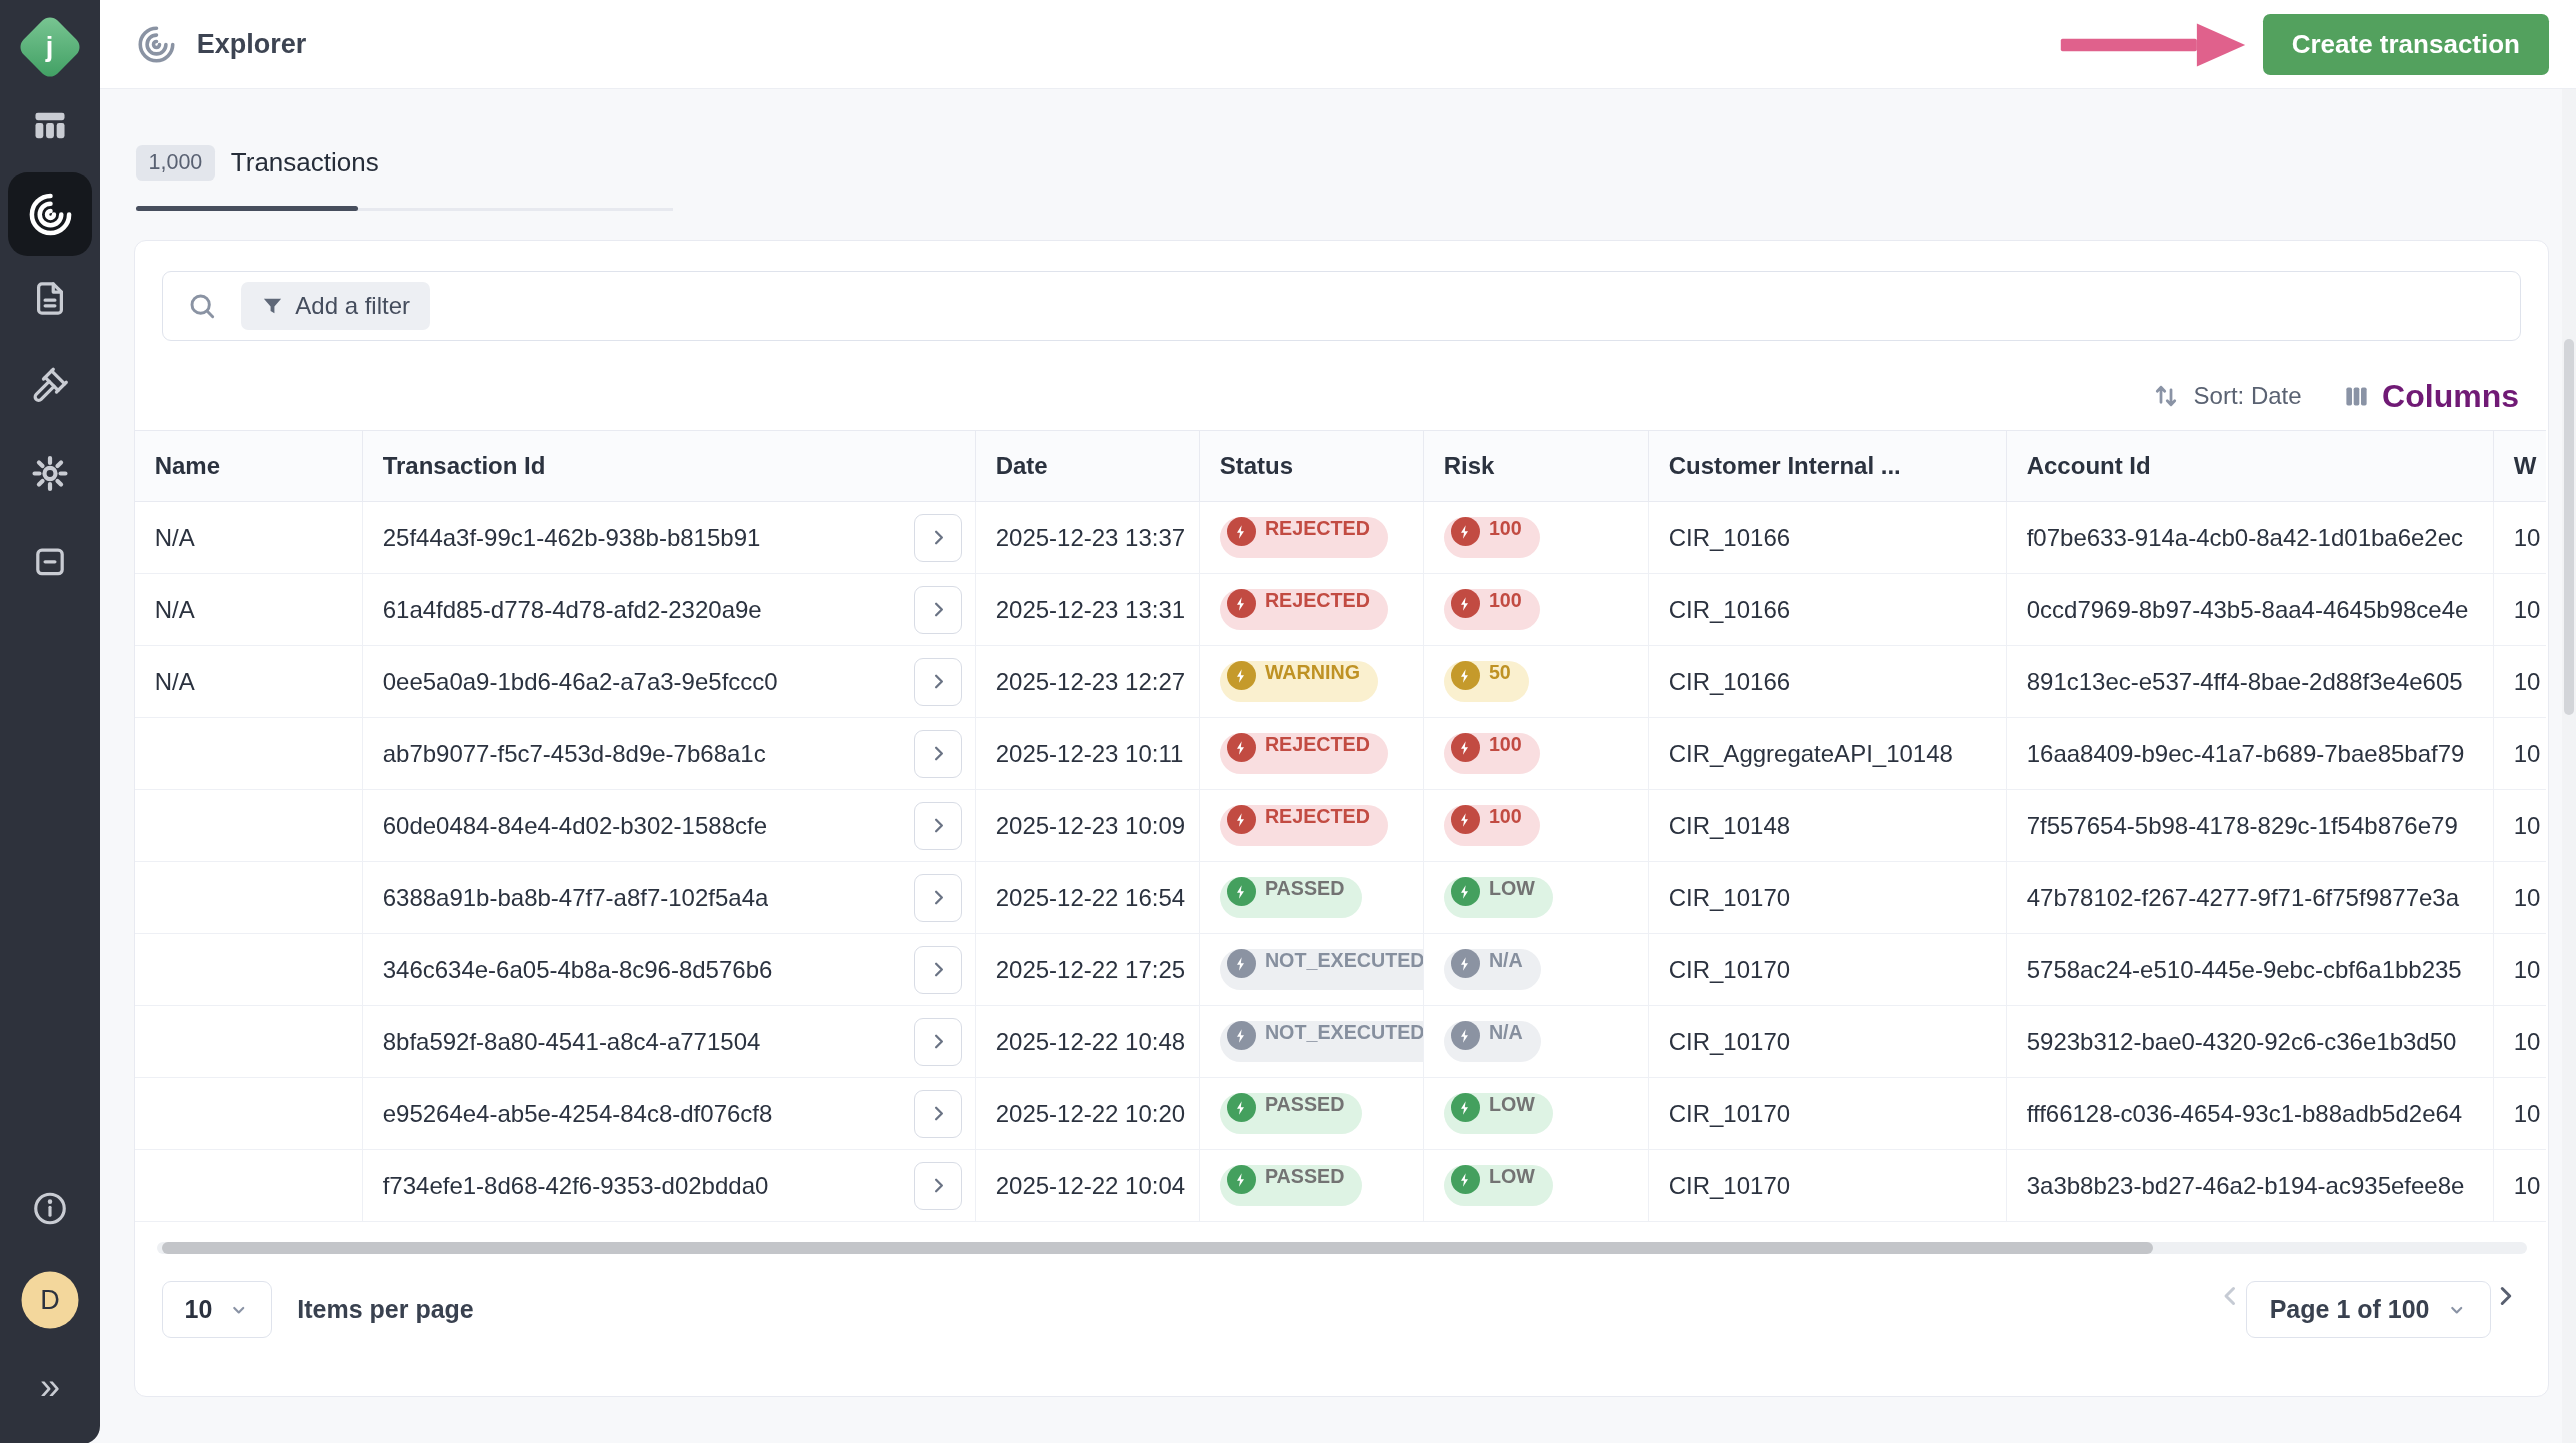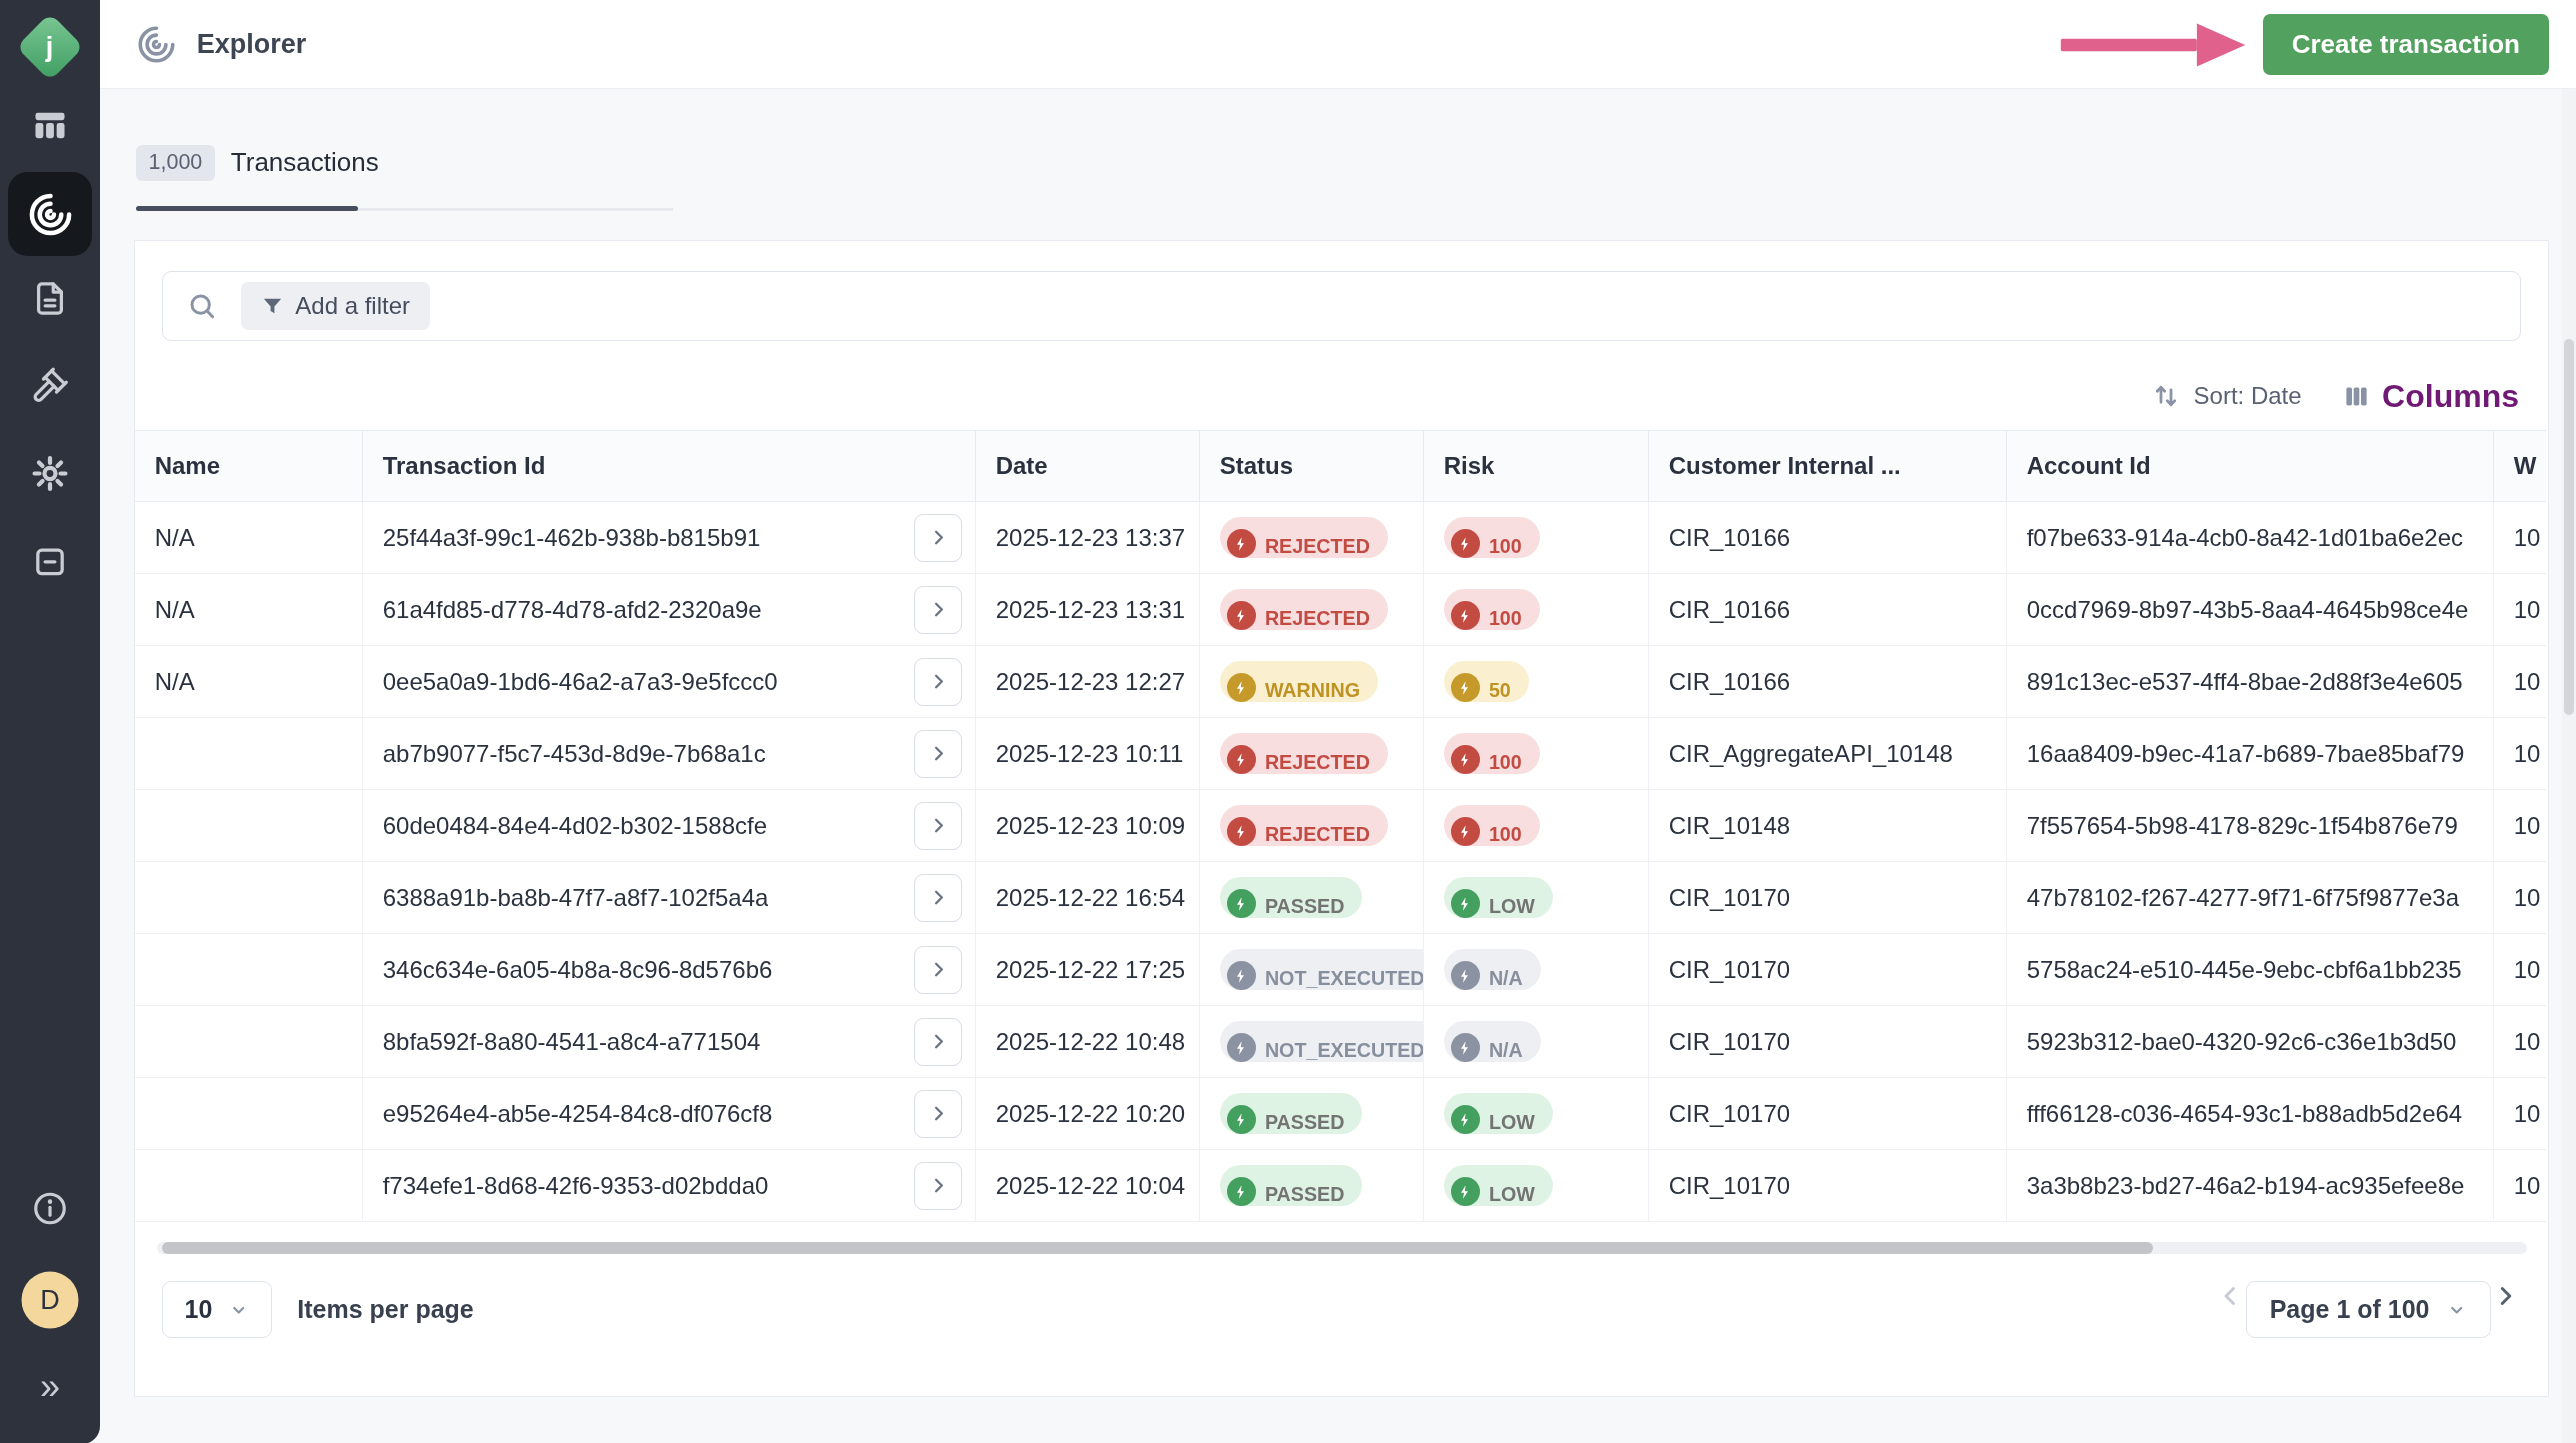--- a/index.html
+++ b/index.html
@@ -39,7 +39,7 @@
   .tabs-baseline{position:absolute;left:136px;top:208px;width:537px;height:2.7px;background:#e7e9ef}
   .tabs-active-line{position:absolute;left:136px;top:206px;width:222px;height:5.4px;background:#474e5d;border-radius:2.7px}
   
-  .card{position:absolute;left:134px;top:240px;width:2415px;height:1157px;background:#fff;border:1.8px solid var(--line);border-radius:1px;overflow:hidden}
+  .card{position:absolute;left:134px;top:240px;width:2415px;height:1157px;background:#fff;border:1.8px solid var(--line);border-radius:12px;overflow:hidden}
   .filterbar{margin:30px 27px 0;height:70px;border:1.8px solid #dfe3ec;border-radius:9px;display:flex;align-items:center}
   .filterbar .mag{margin-left:23px;display:flex}
   .filter-chip{margin-left:23px;background:#edeff3;border-radius:7.2px;height:48px;display:flex;align-items:center;gap:11.6px;padding:0 19.7px;font-size:24px;color:#454d5d;cursor:pointer}

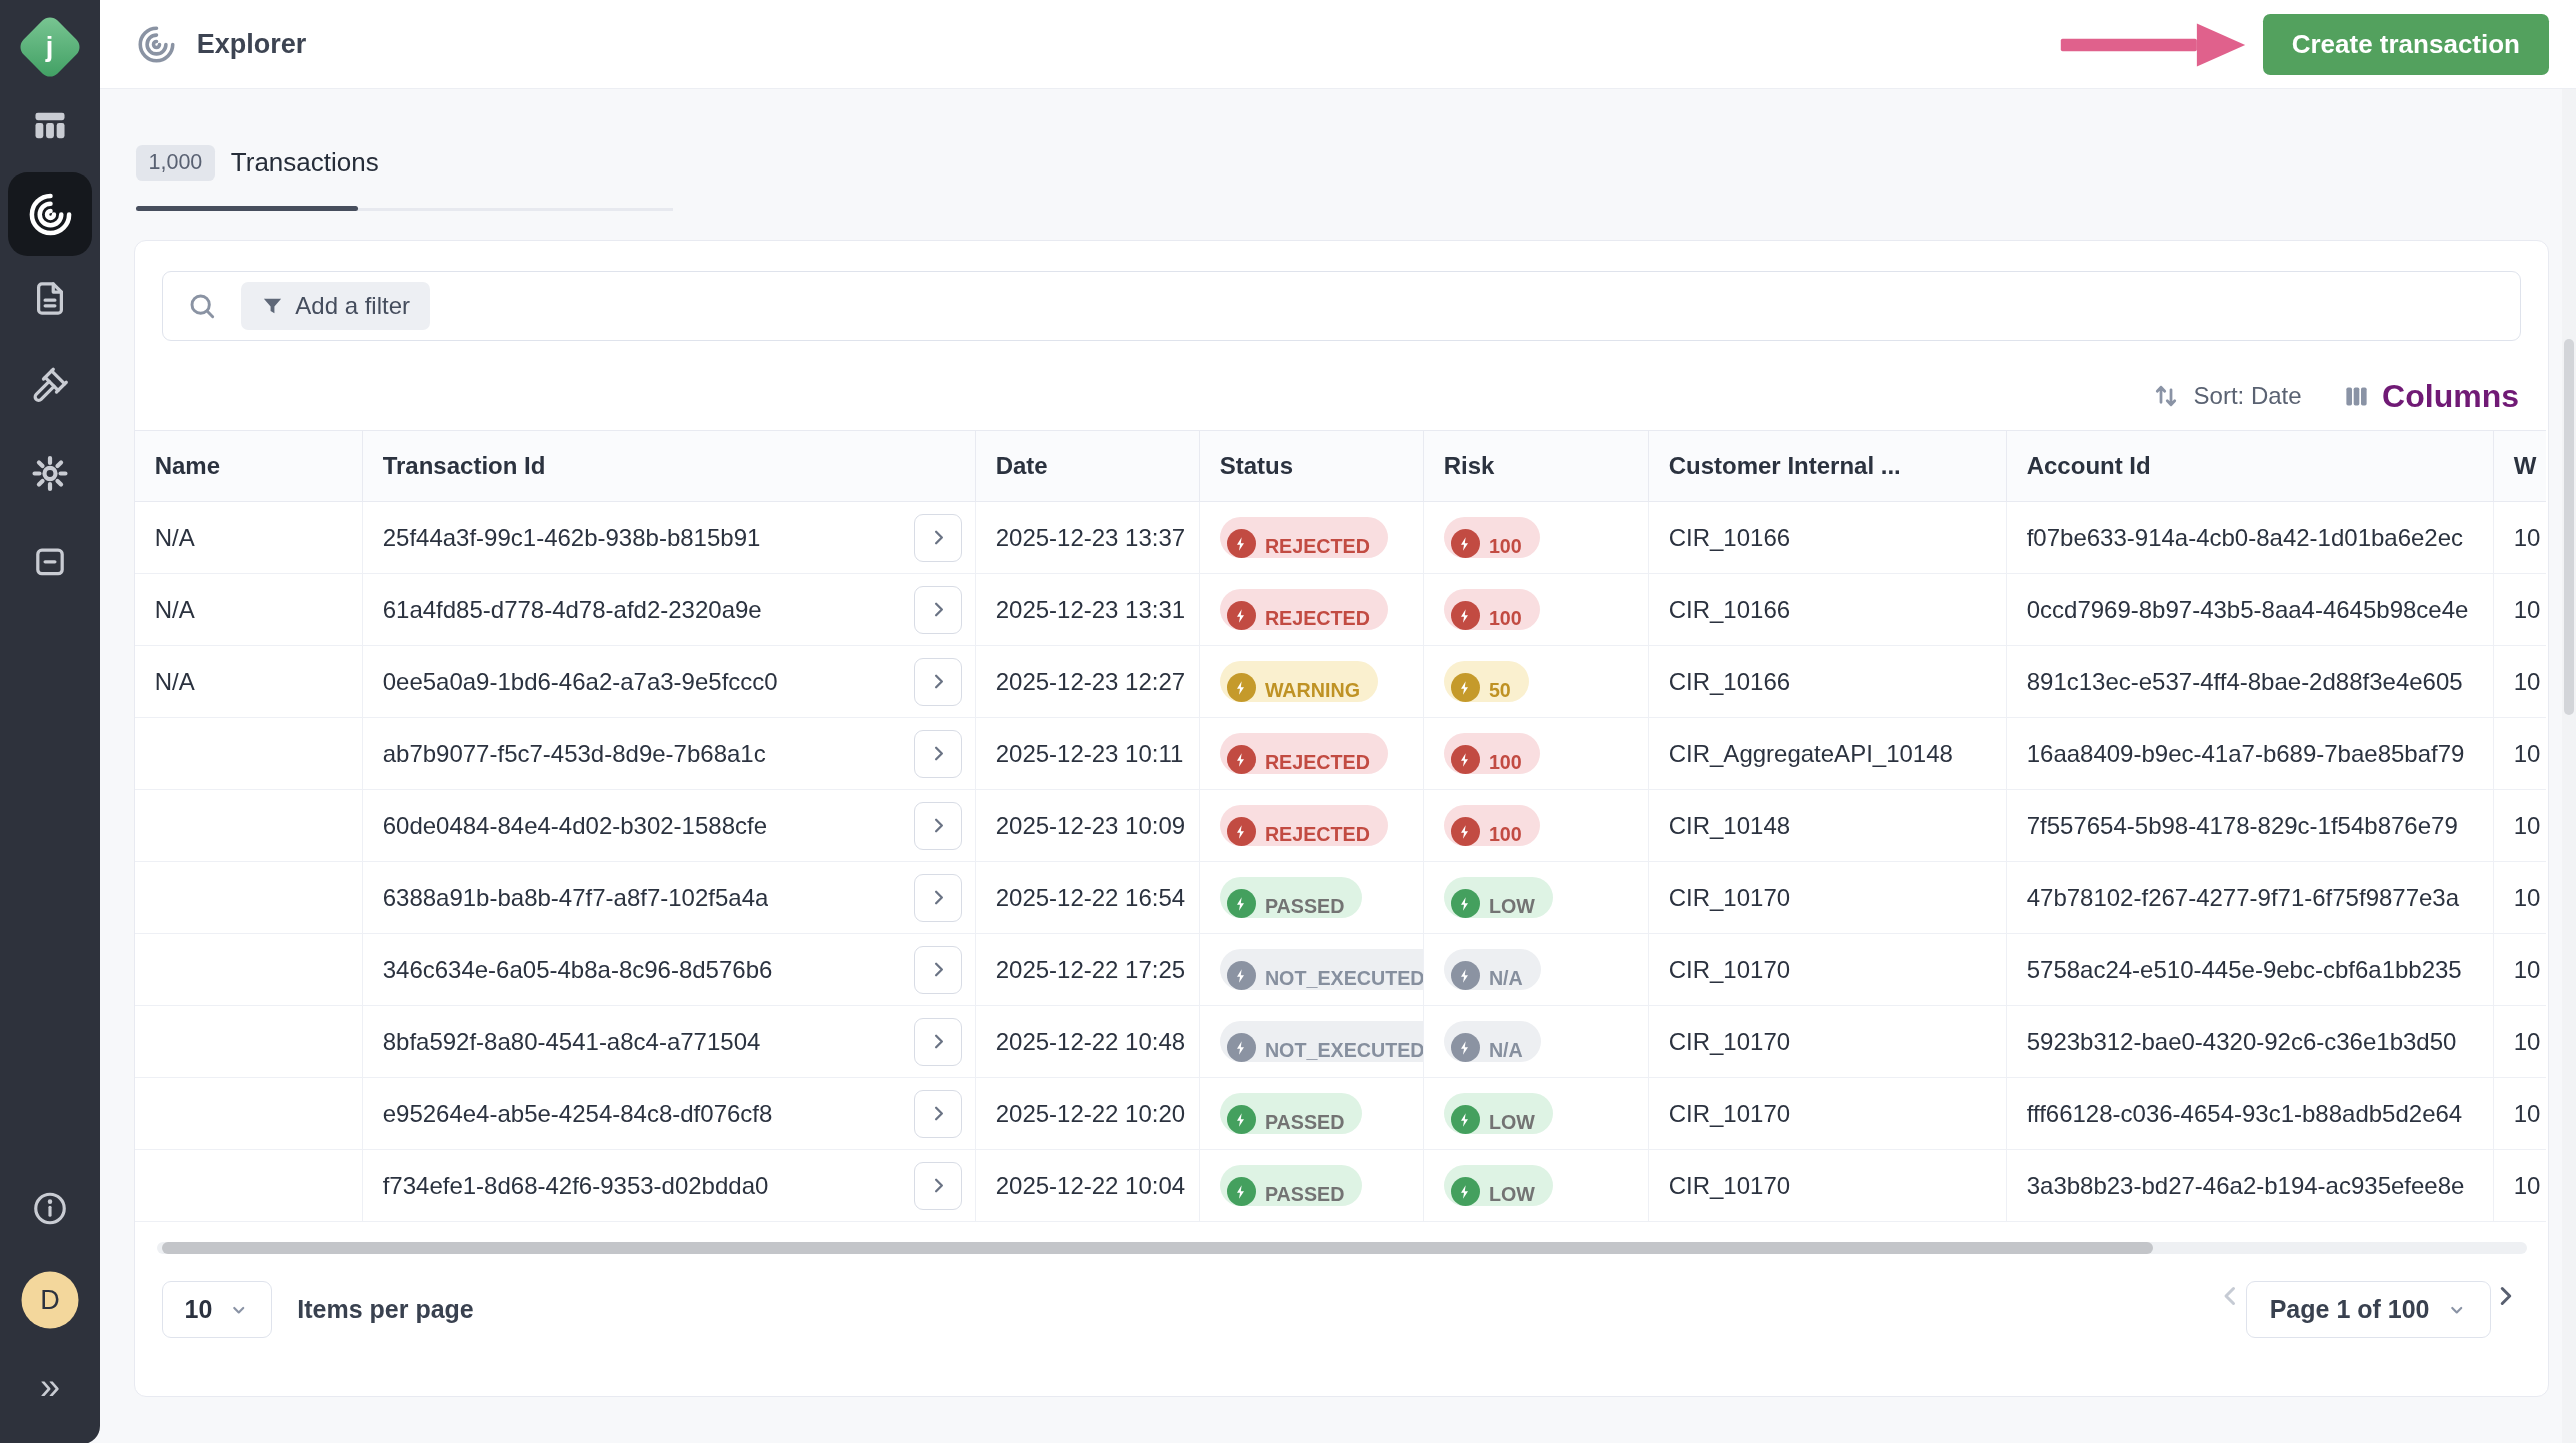--- a/index.html
+++ b/index.html
@@ -58,7 +58,7 @@
   .td-tx{justify-content:space-between;padding-right:13px}
   .tx-text{overflow:hidden;white-space:nowrap}
   .row-open{flex:none;width:48px;height:48px;border:1.8px solid #d8dce5;border-radius:9px;background:#fff;display:flex;align-items:center;justify-content:center;cursor:pointer;margin-left:10.7px;padding:0}
-  .pill{display:inline-flex;align-items:flex-end;gap:9px;height:41px;border-radius:20.6px;padding:0 18px 0 7.2px;font-size:19.7px;font-weight:bold}
+  .pill{display:inline-flex;align-items:flex-start;gap:9px;height:41px;border-radius:20.6px;padding:0 18px 0 7.2px;font-size:19.7px;font-weight:bold}
   .pill .ic{width:29px;height:29px;border-radius:50%;display:flex;align-items:center;justify-content:center;flex:none}
   .pill.danger{background:#f9dee0;color:#c24b42}.pill.danger .ic{background:#c24b42}
   .pill.warning{background:#faf0cf;color:#bf9224}.pill.warning .ic{background:#c59a2b}

